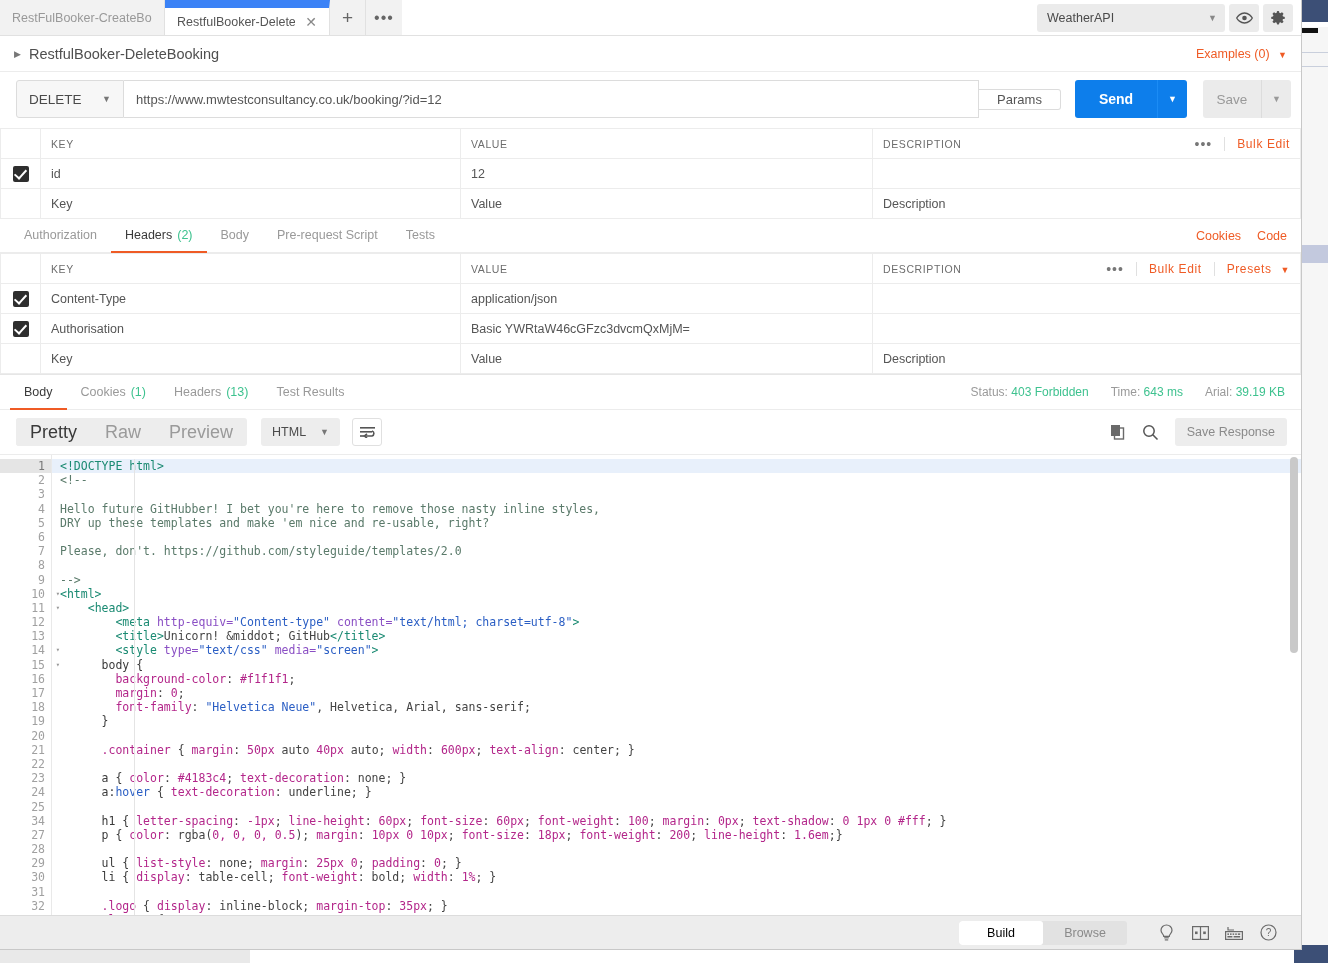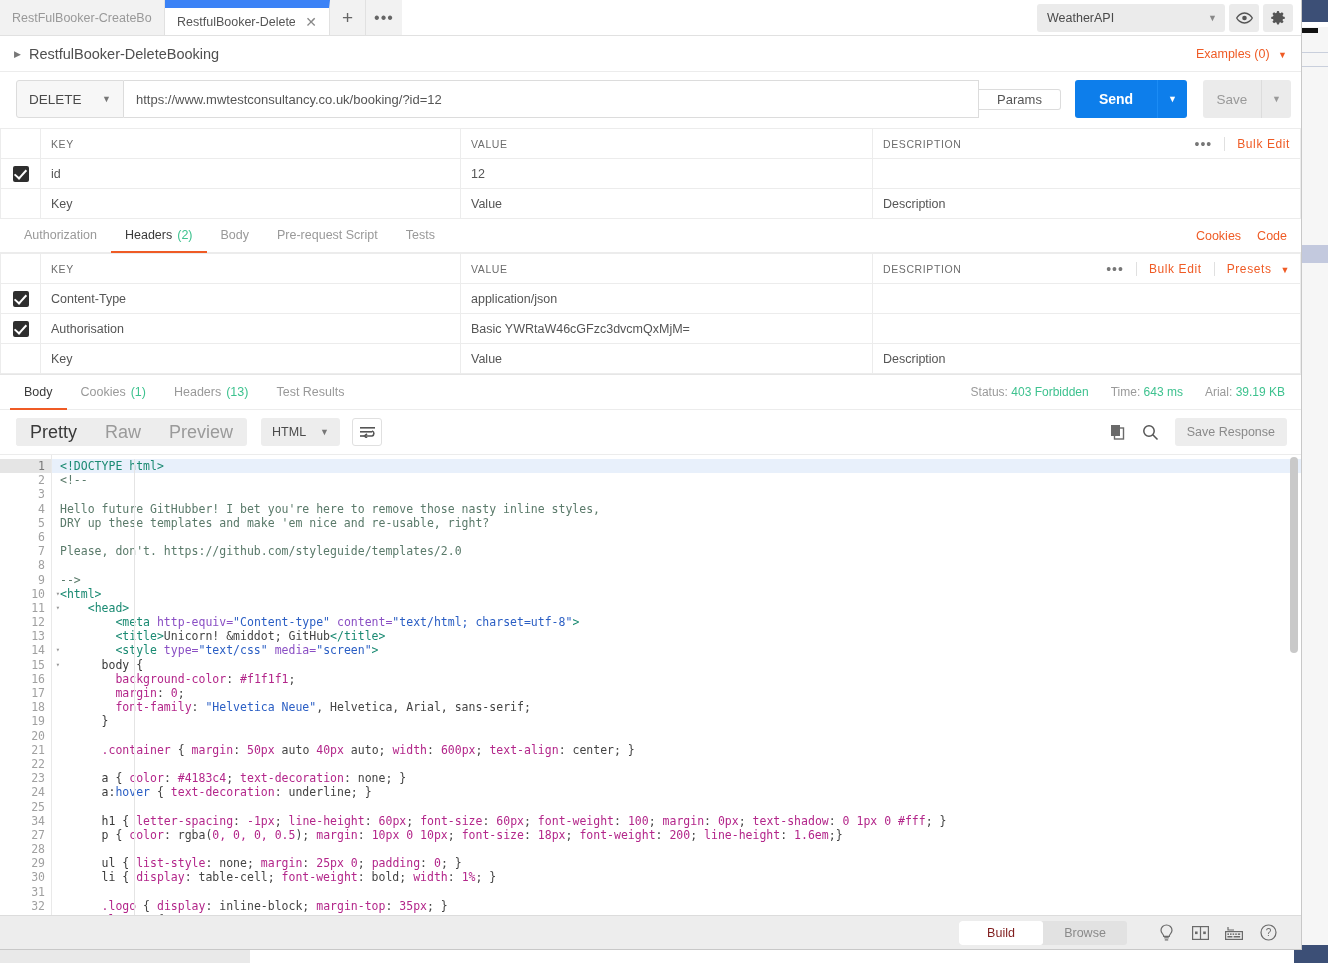--- a/index.html
+++ b/index.html
@@ -313,7 +313,7 @@
     display: flex; align-items: center; justify-content: center;
     width: 84px; font-size: 12.5px; color: #8a8a8a; cursor: pointer;
   }
-  .bbtn.active { background: #fff; color: #7f1d1d; border-radius: 3px; }
+  .bbtn.active { background: #fff; color: #000000; border-radius: 3px; }
   .bicon {
     width: 34px; height: 24px; display: flex; align-items: center;
     justify-content: center; color: #6a6a6a; cursor: pointer;

